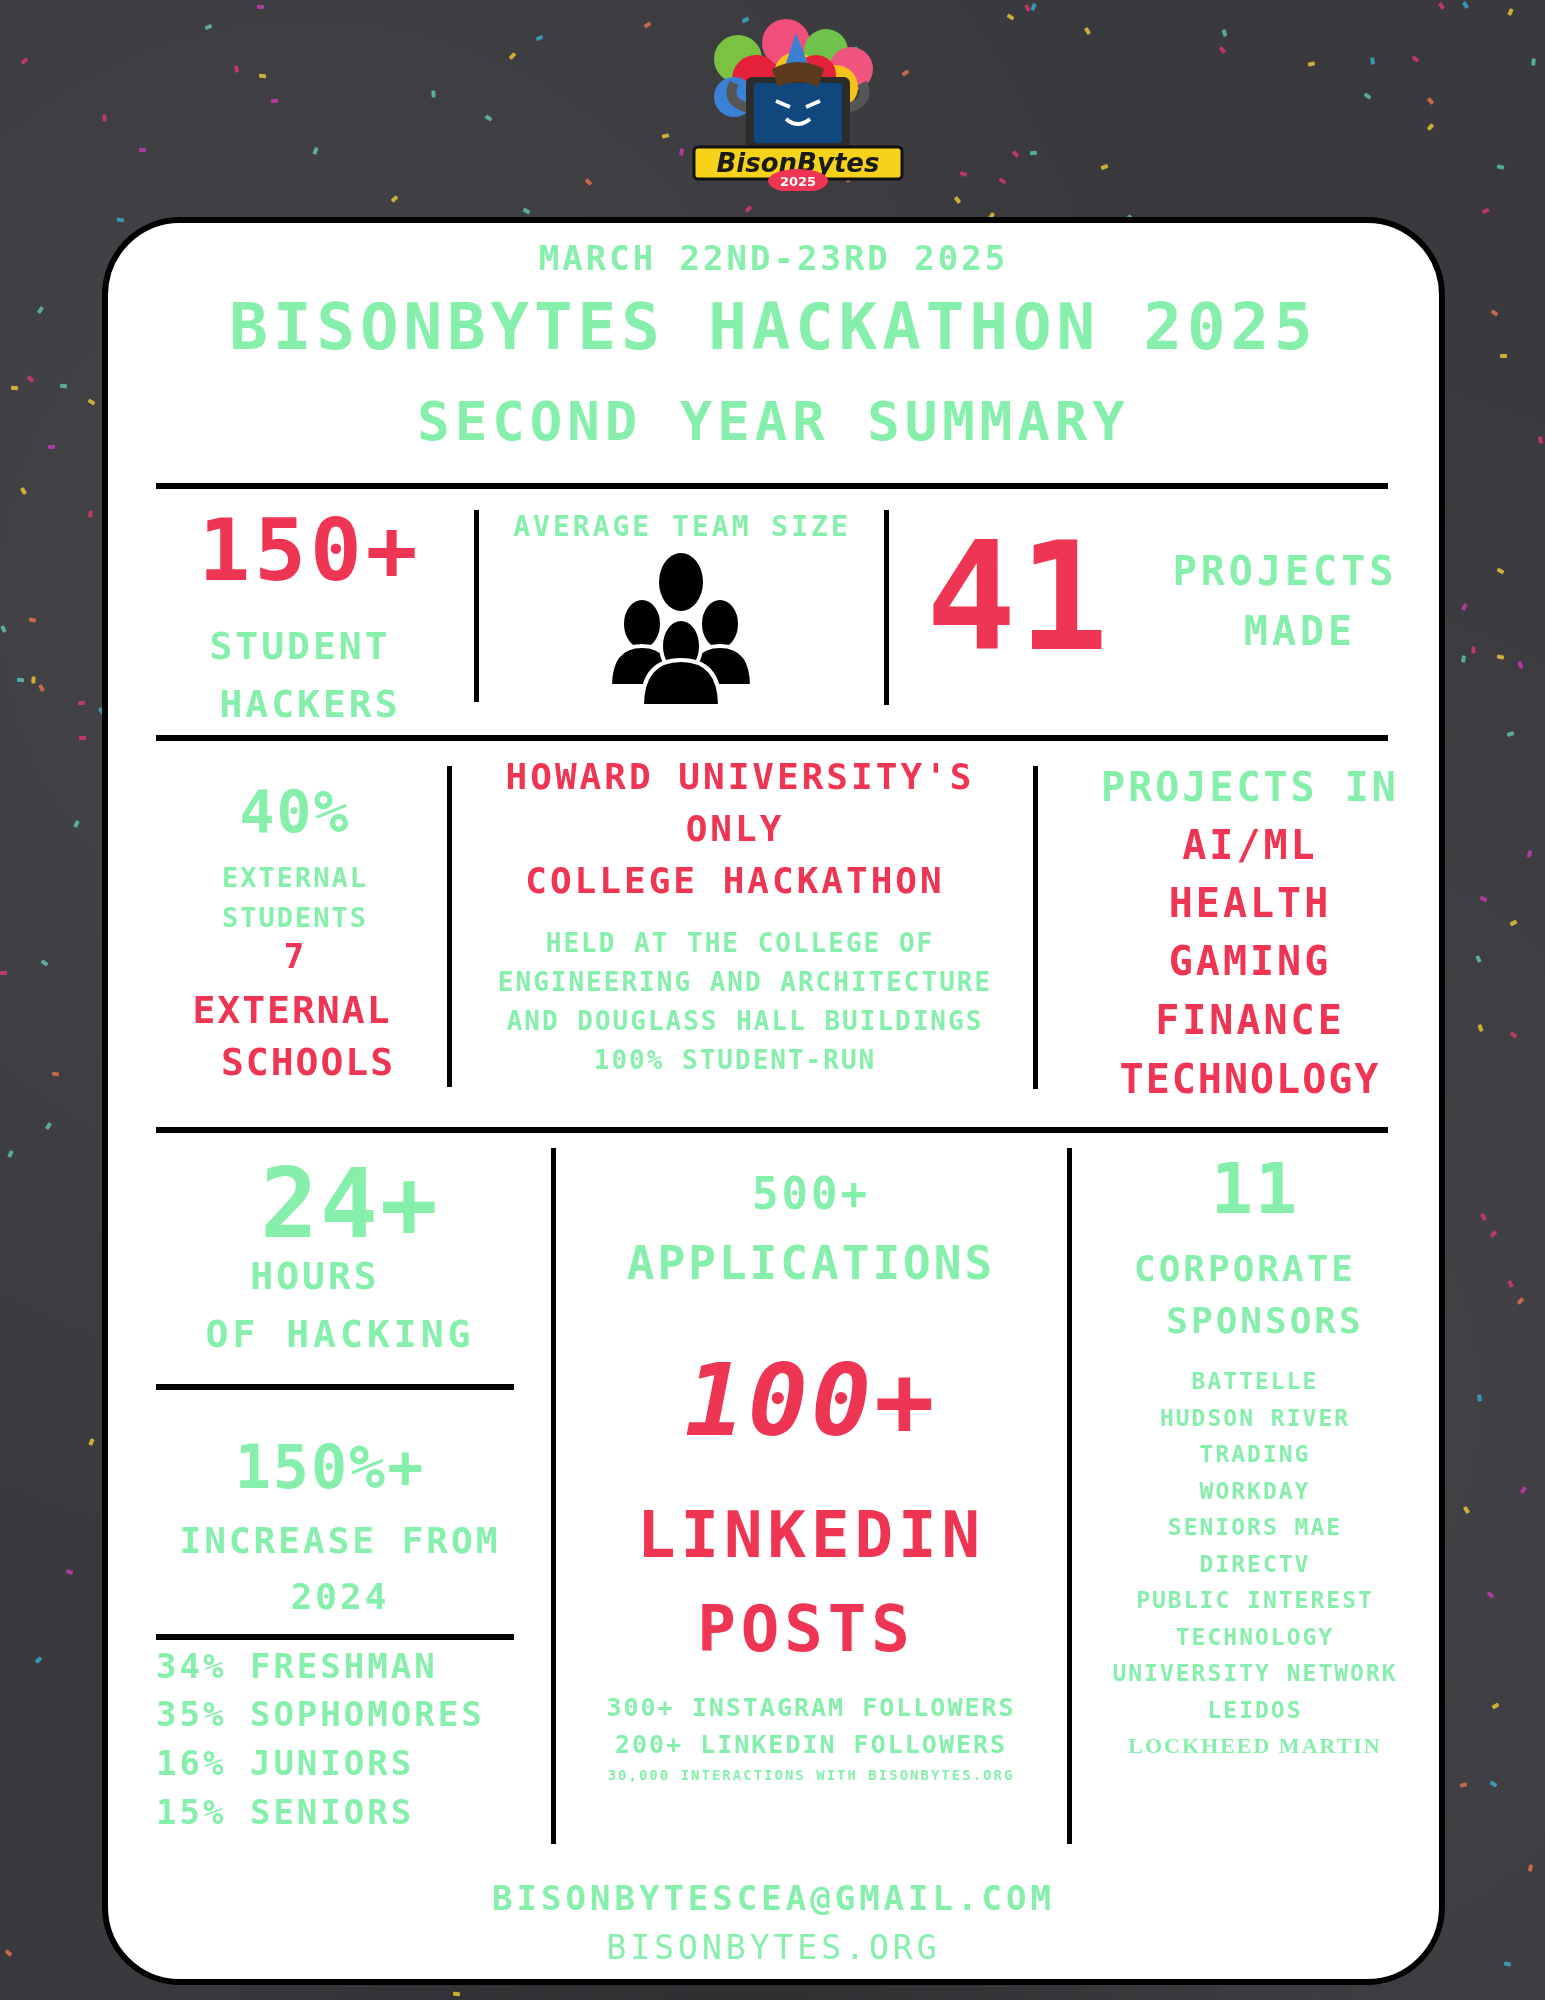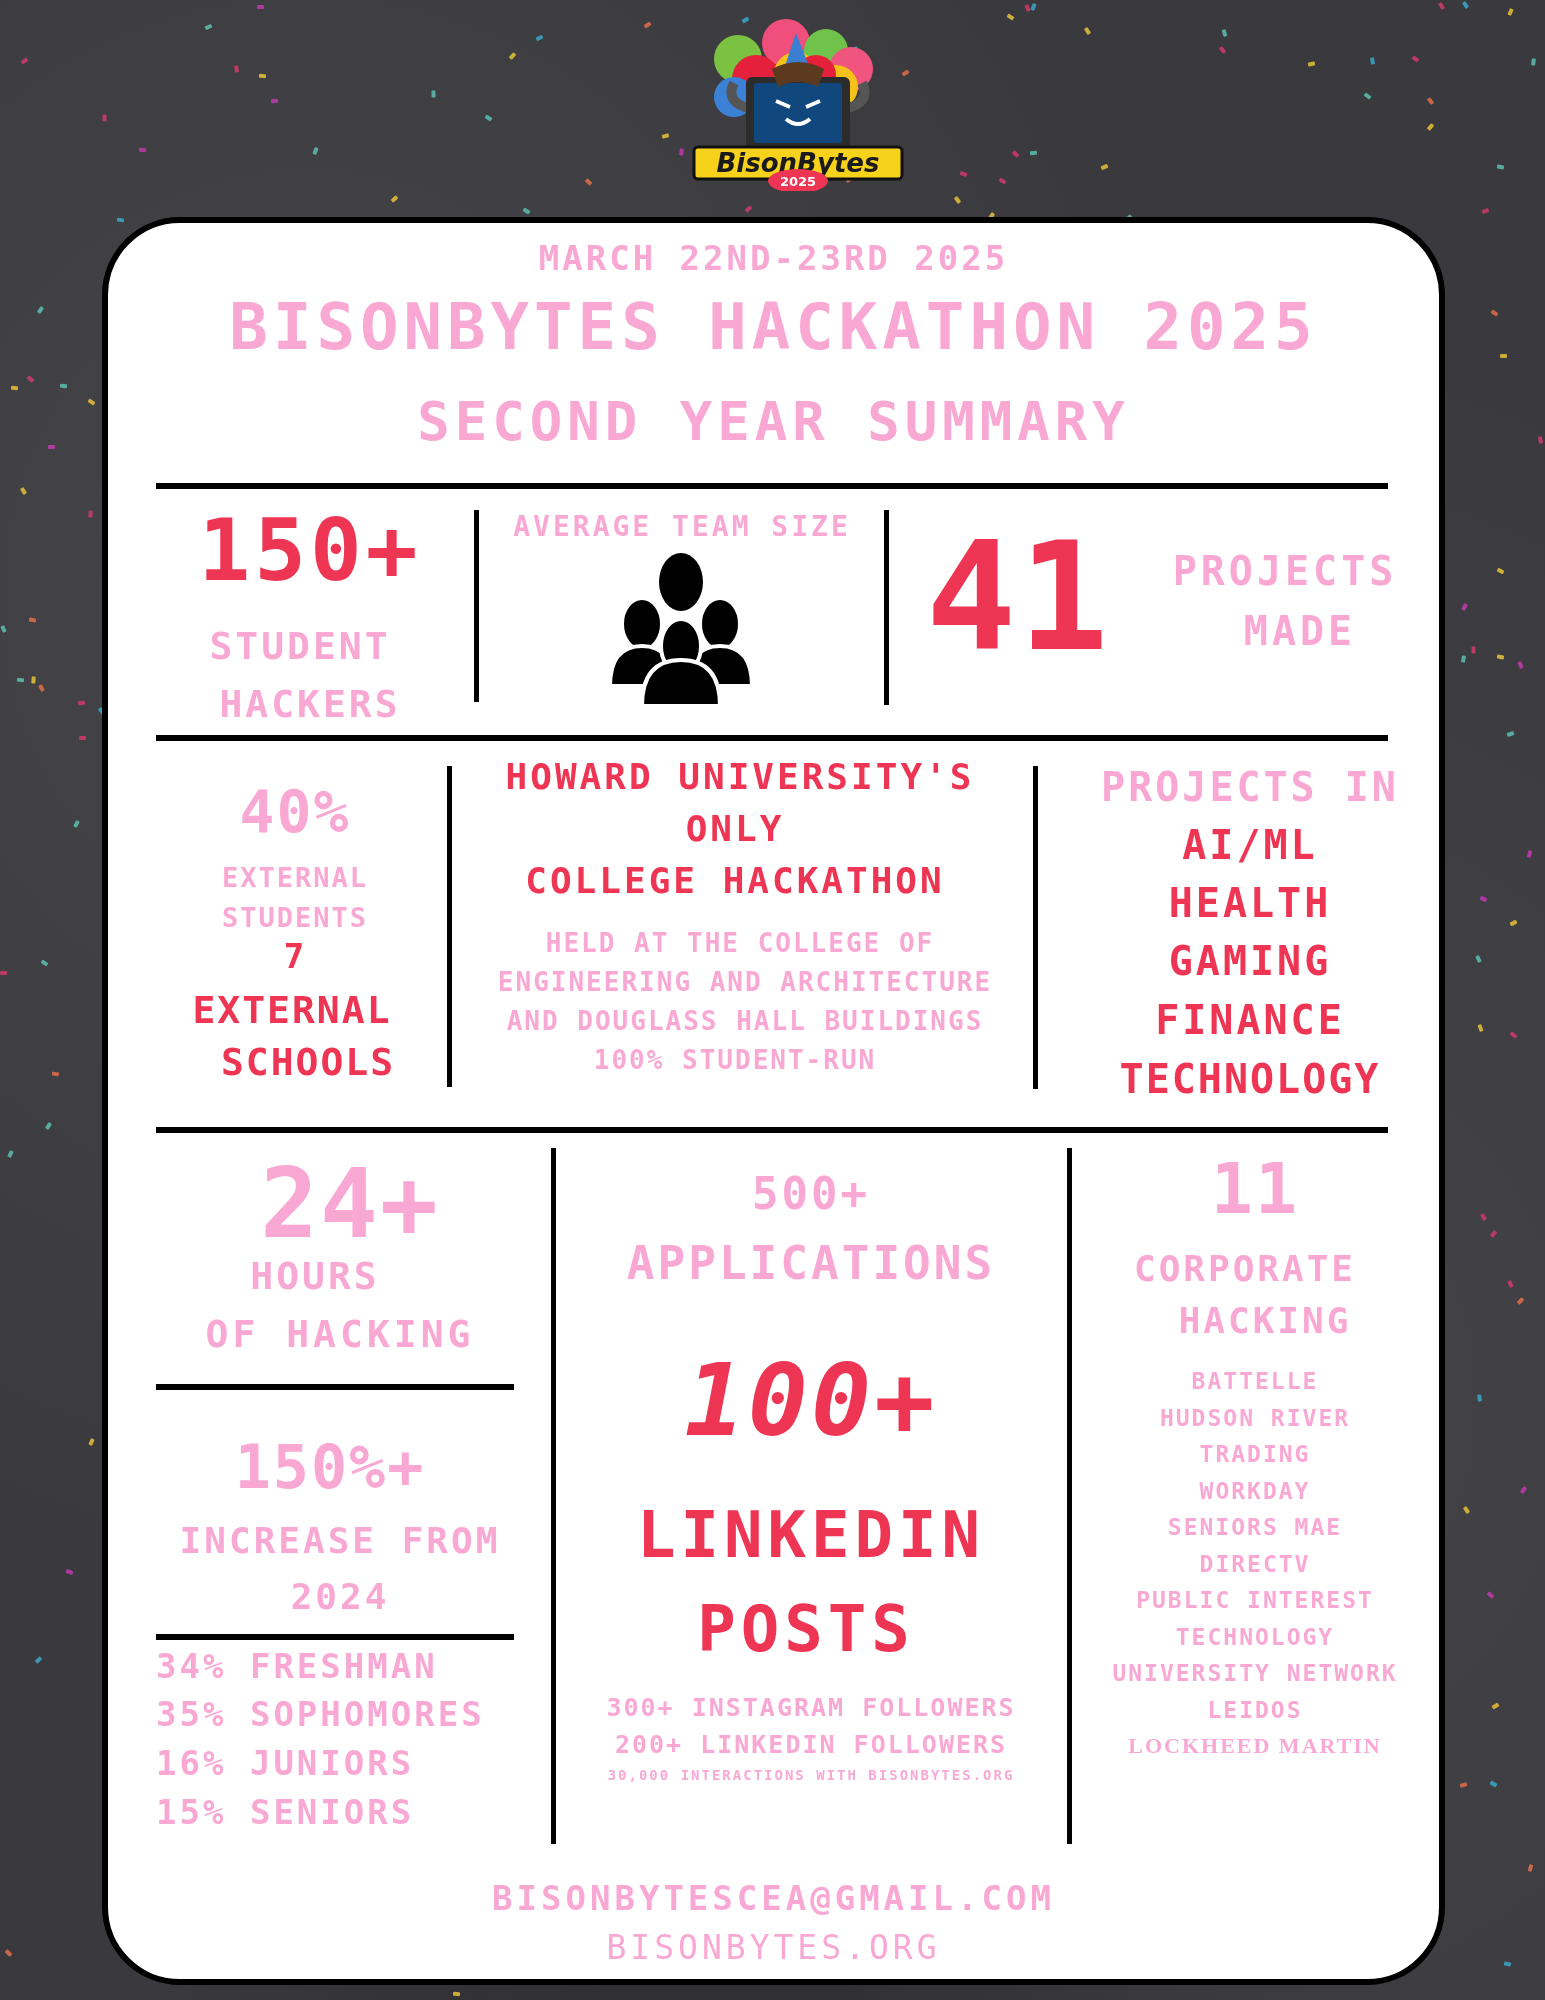--- a/index.html
+++ b/index.html
@@ -17,7 +17,7 @@
   .abs { position: absolute; }
   .center { text-align: center; }
   .red { color: #EE3553; }
-  .blk { color: #f9a8d4; }
+  .blk { color: #86efac; }
   .b { font-weight: bold; }
 
   

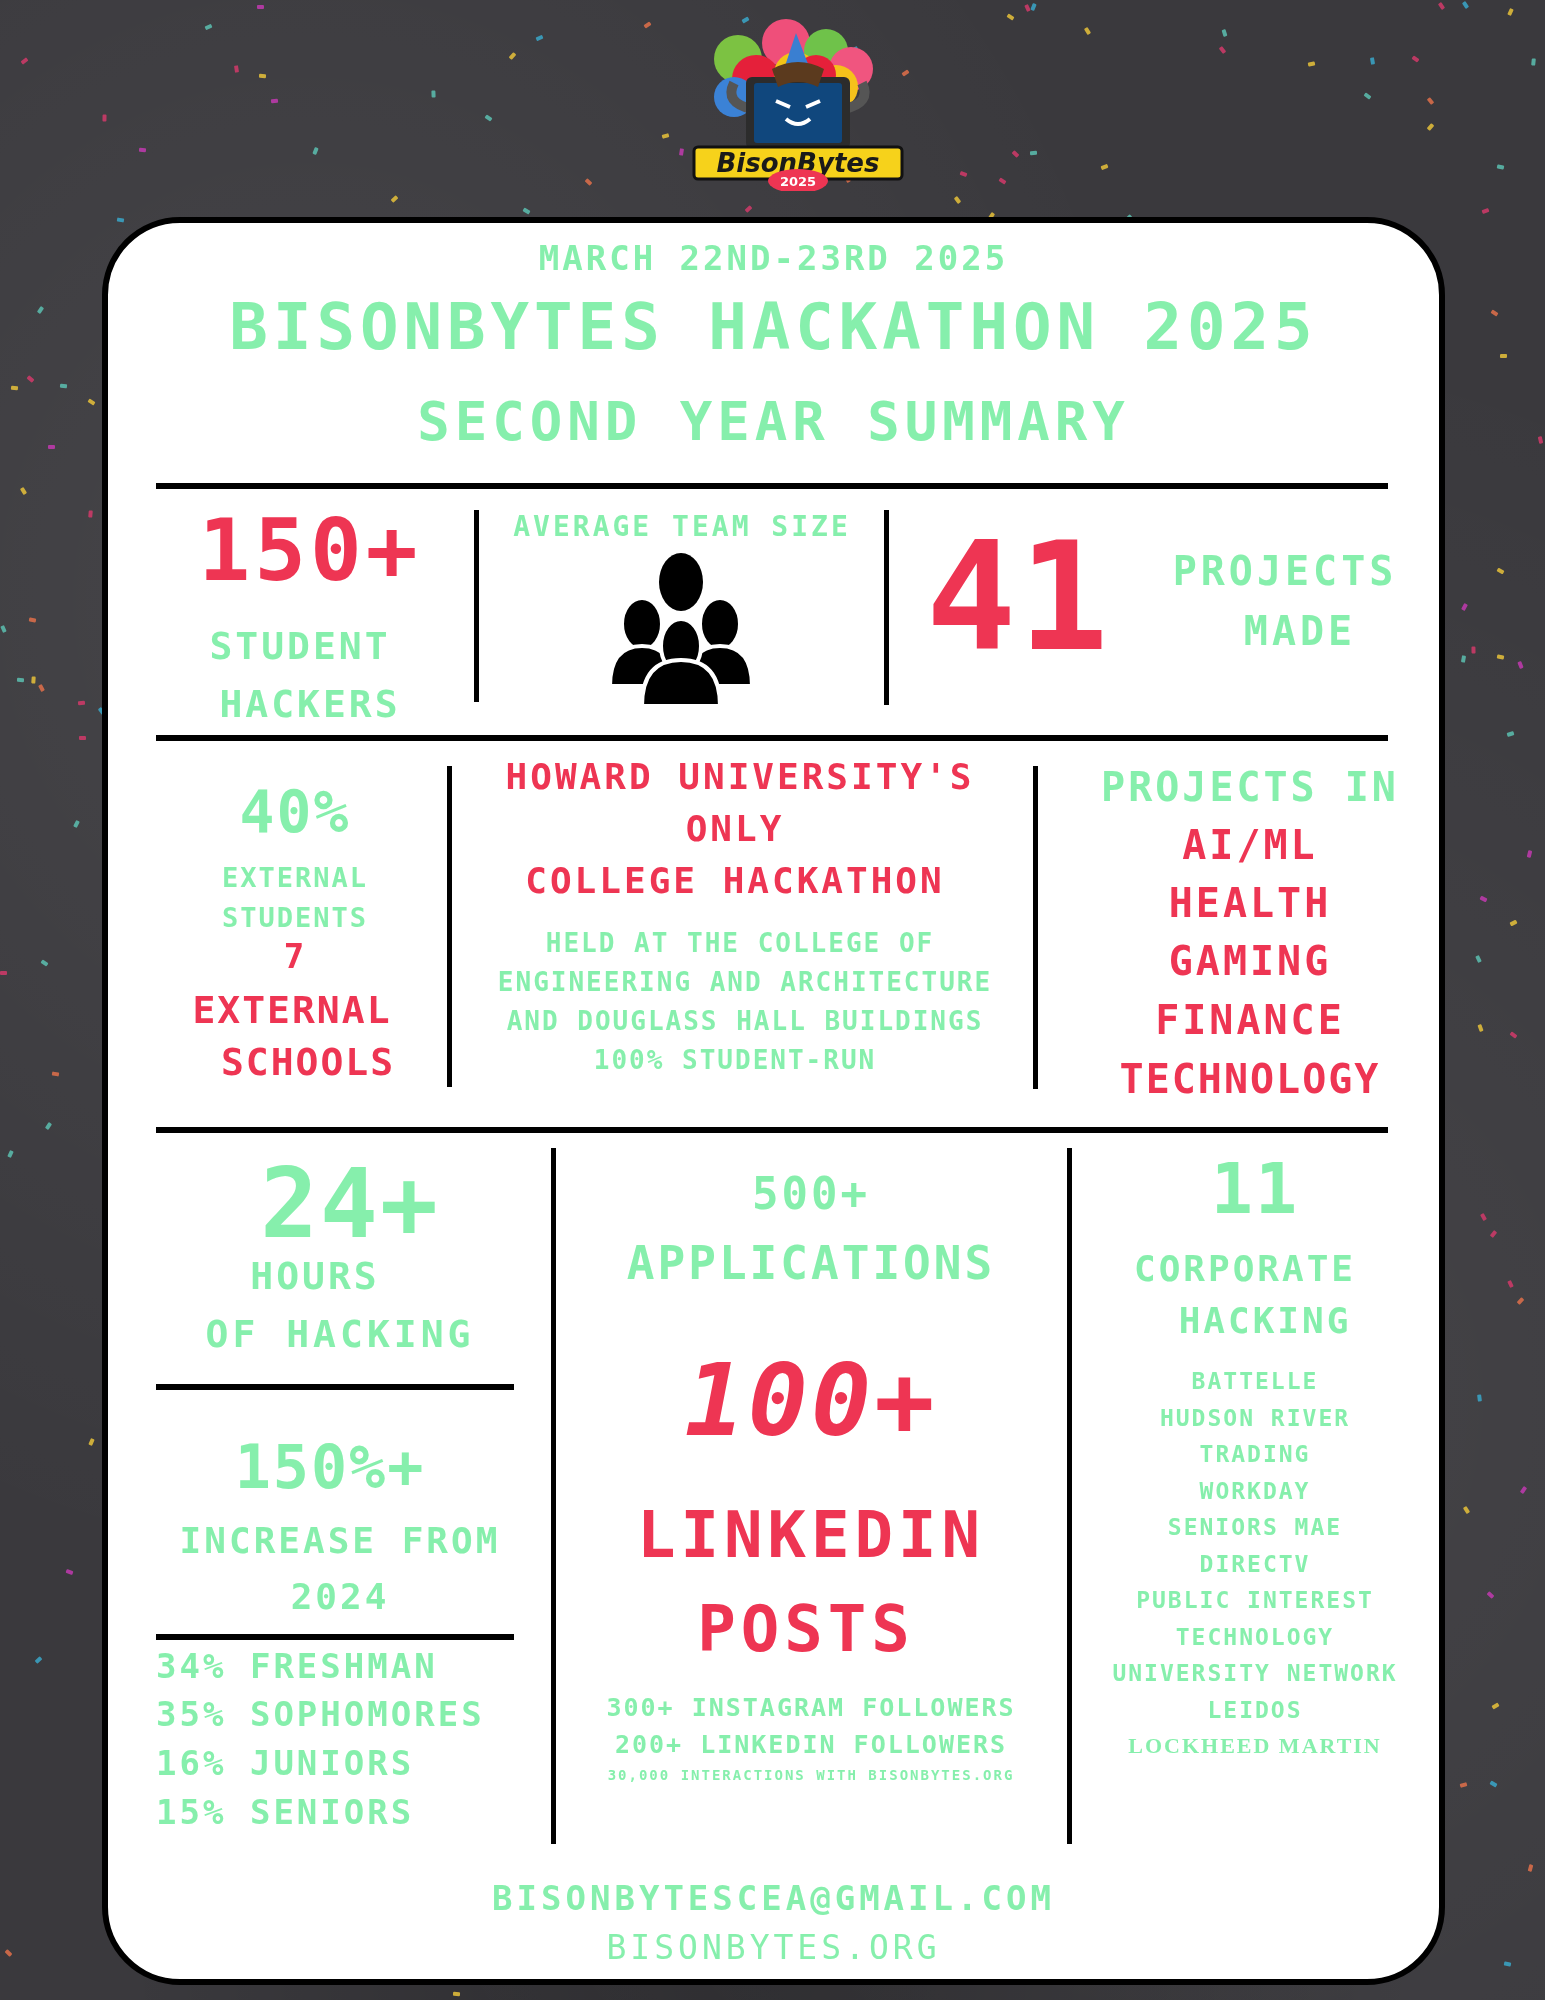--- a/index.html
+++ b/index.html
@@ -606,7 +606,7 @@
 <div>
   <div class="t blk center" style="left:1075px;width:360px;top:1148px;font-size:70px;">11</div>
   <div class="t blk center" style="left:1075px;width:340px;top:1248px;font-size:36px;letter-spacing:3px;">CORPORATE</div>
-  <div class="t blk center" style="left:1095px;width:340px;top:1300px;font-size:36px;letter-spacing:3px;">HACKING</div>
+  <div class="t blk center" style="left:1095px;width:340px;top:1300px;font-size:36px;letter-spacing:3px;">SPONSORS</div>
   <div id="sponsor-list" style="position:absolute;left:1075px;width:360px;top:1368px;">
     <div class="center blk b" style="font-size:23px;height:36.5px;letter-spacing:2px;">BATTELLE</div>
     <div class="center blk b" style="font-size:23px;height:36.5px;letter-spacing:2px;">HUDSON RIVER</div>

